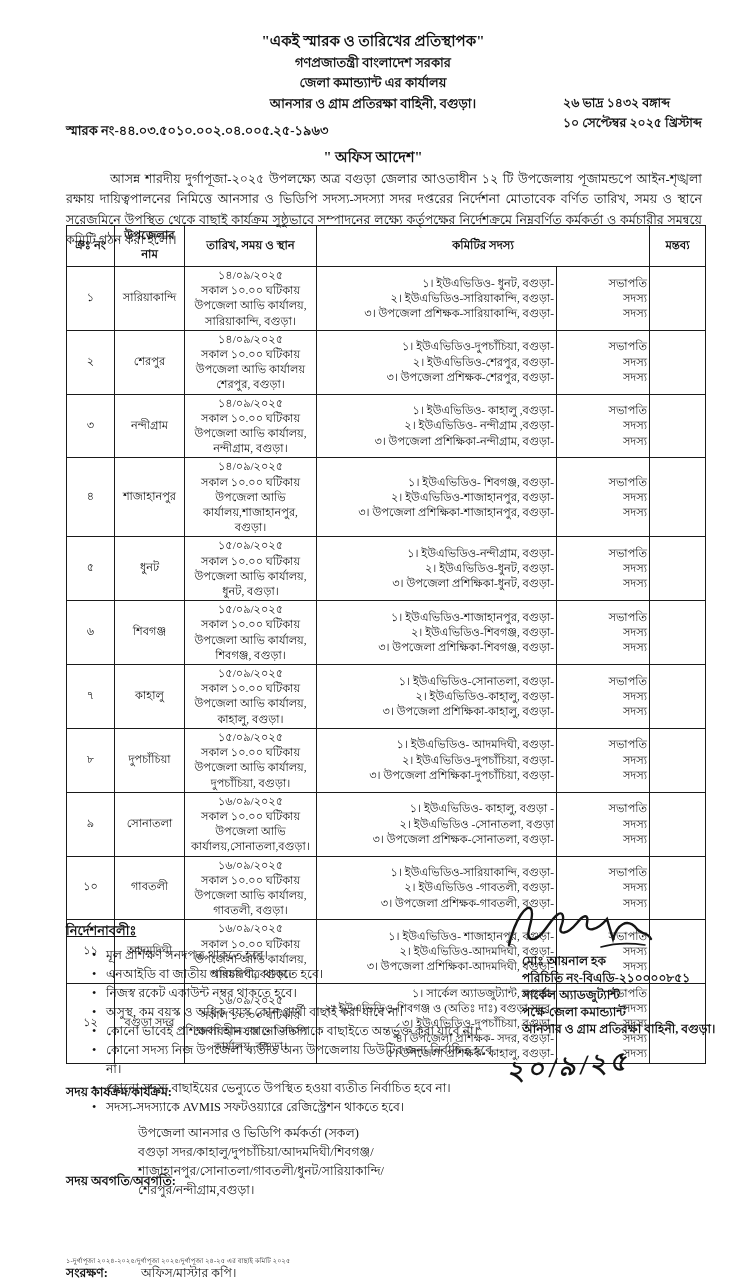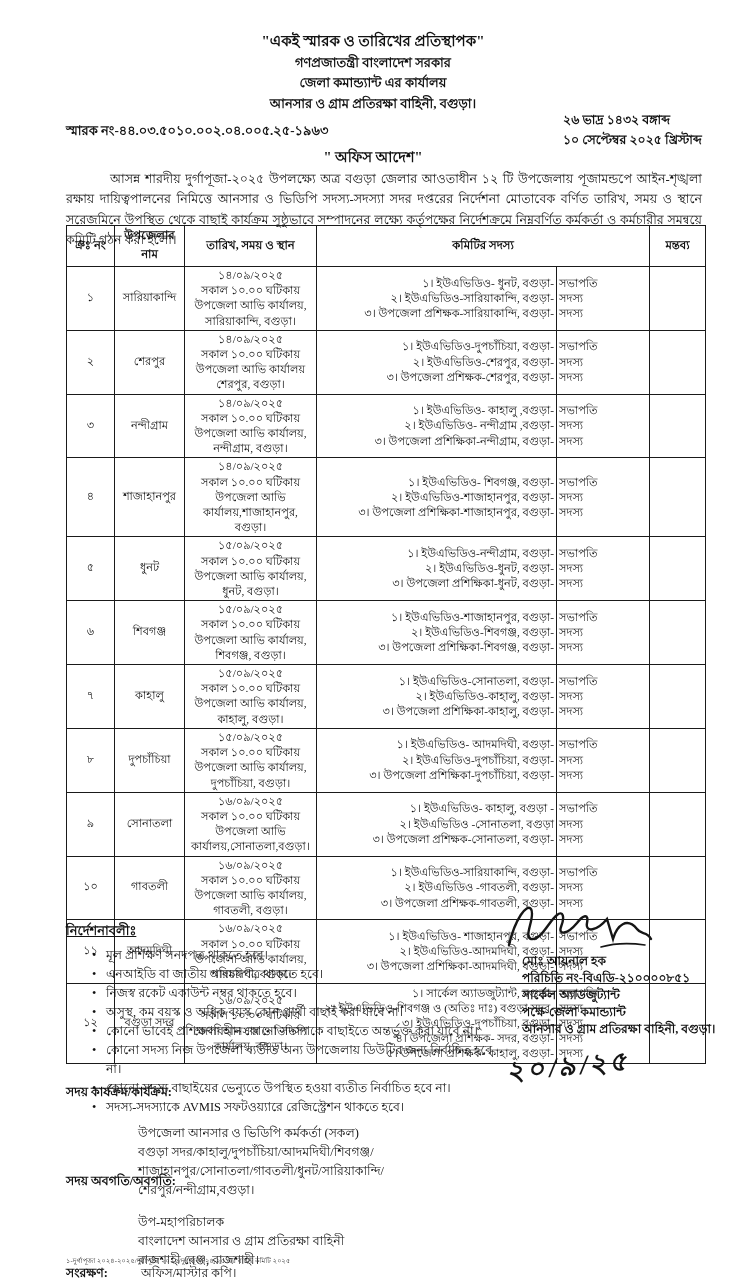--- a/index.html
+++ b/index.html
@@ -12,7 +12,7 @@
   .hdr .quote-title{font-size:15px;font-weight:bold;}
   .hdr .l2,.hdr .l3,.hdr .l4{font-size:13px;font-weight:bold;}
   .memo-no{position:absolute;left:66px;top:121px;font-size:13px;font-weight:bold;}
-  .date-block{position:absolute;left:563px;top:110px;font-size:12.5px;font-weight:bold;line-height:1.6;}
+  .date-block{position:absolute;left:563px;top:93px;font-size:12.5px;font-weight:bold;line-height:1.6;}
   .order-title{position:absolute;top:146px;left:0;width:100%;text-align:center;font-size:14.5px;font-weight:bold;}
   
   .para{

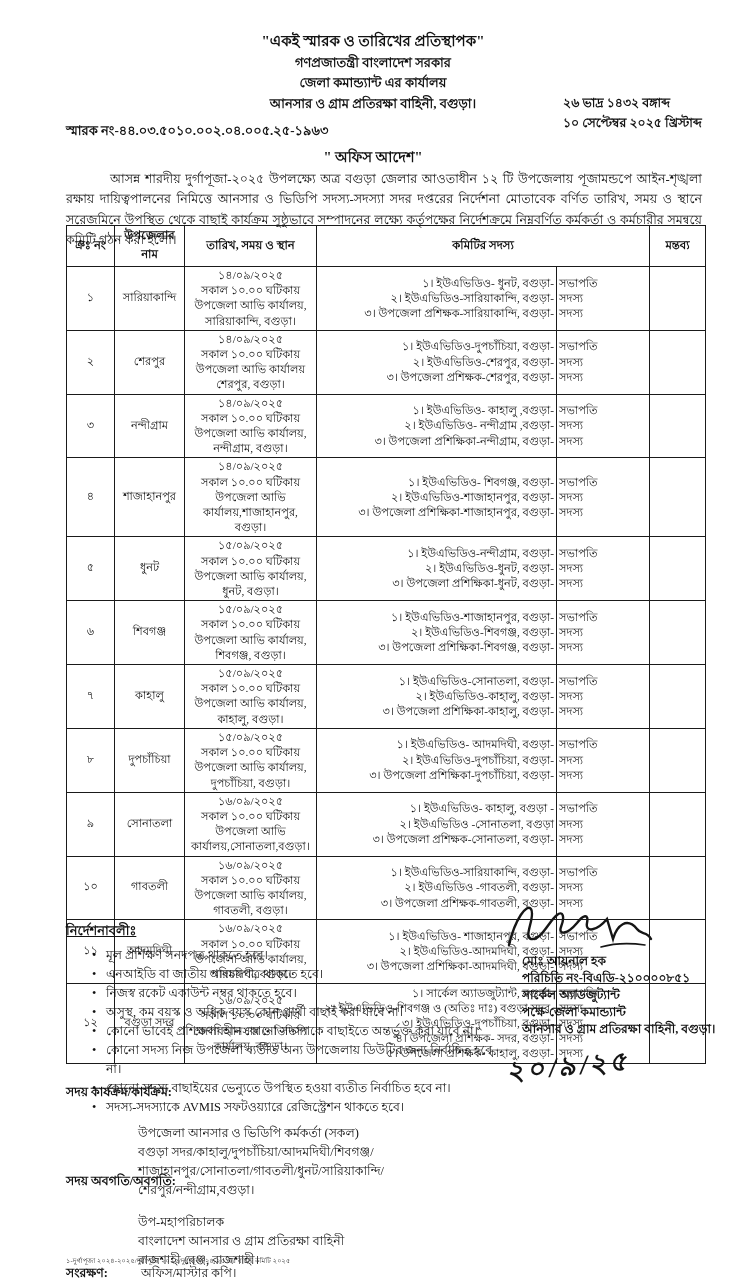--- a/index.html
+++ b/index.html
@@ -28,7 +28,7 @@
   td.c{text-align:center;}
   .dt-lines div{text-align:center;line-height:15.2px;}
   .mem-lines div{text-align:right;line-height:15.2px;padding-left:3px;white-space:nowrap;}
-  .role-lines div{text-align:left;line-height:15.2px;}
+  .role-lines div{text-align:right;line-height:15.2px;}
   
   .instructions{position:absolute;left:66px;top:921px;width:430px;font-size:12.3px;}
   .instructions .head{font-weight:bold;text-decoration:underline;font-size:13px;margin-bottom:4px;}

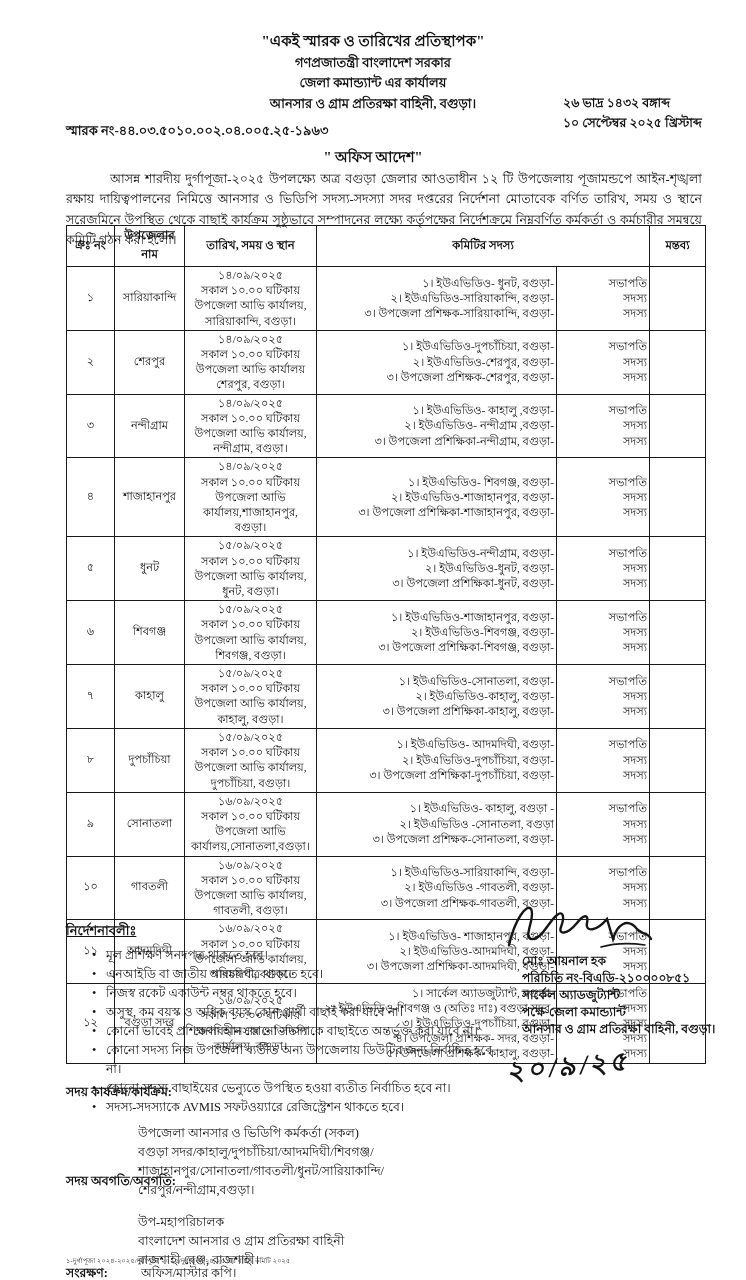--- a/index.html
+++ b/index.html
@@ -406,11 +406,6 @@
 
   <div class="sec sec-info">
     <div class="head">সদয় অবগতি/অবগতি:</div>
-    <div class="lines">
-        <div>উপ-মহাপরিচালক</div>
-        <div>বাংলাদেশ আনসার ও গ্রাম প্রতিরক্ষা বাহিনী</div>
-        <div>রাজশাহী রেঞ্জ, রাজশাহী।</div>
-      </div>
   </div>
 
   <div class="preserve">

